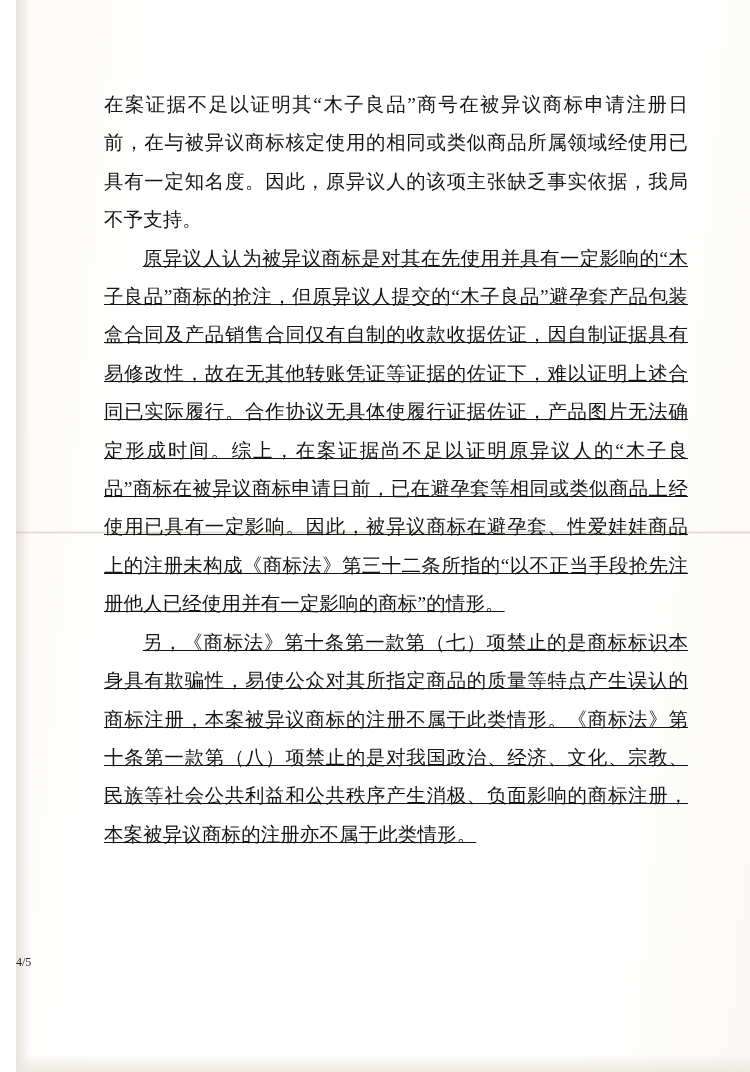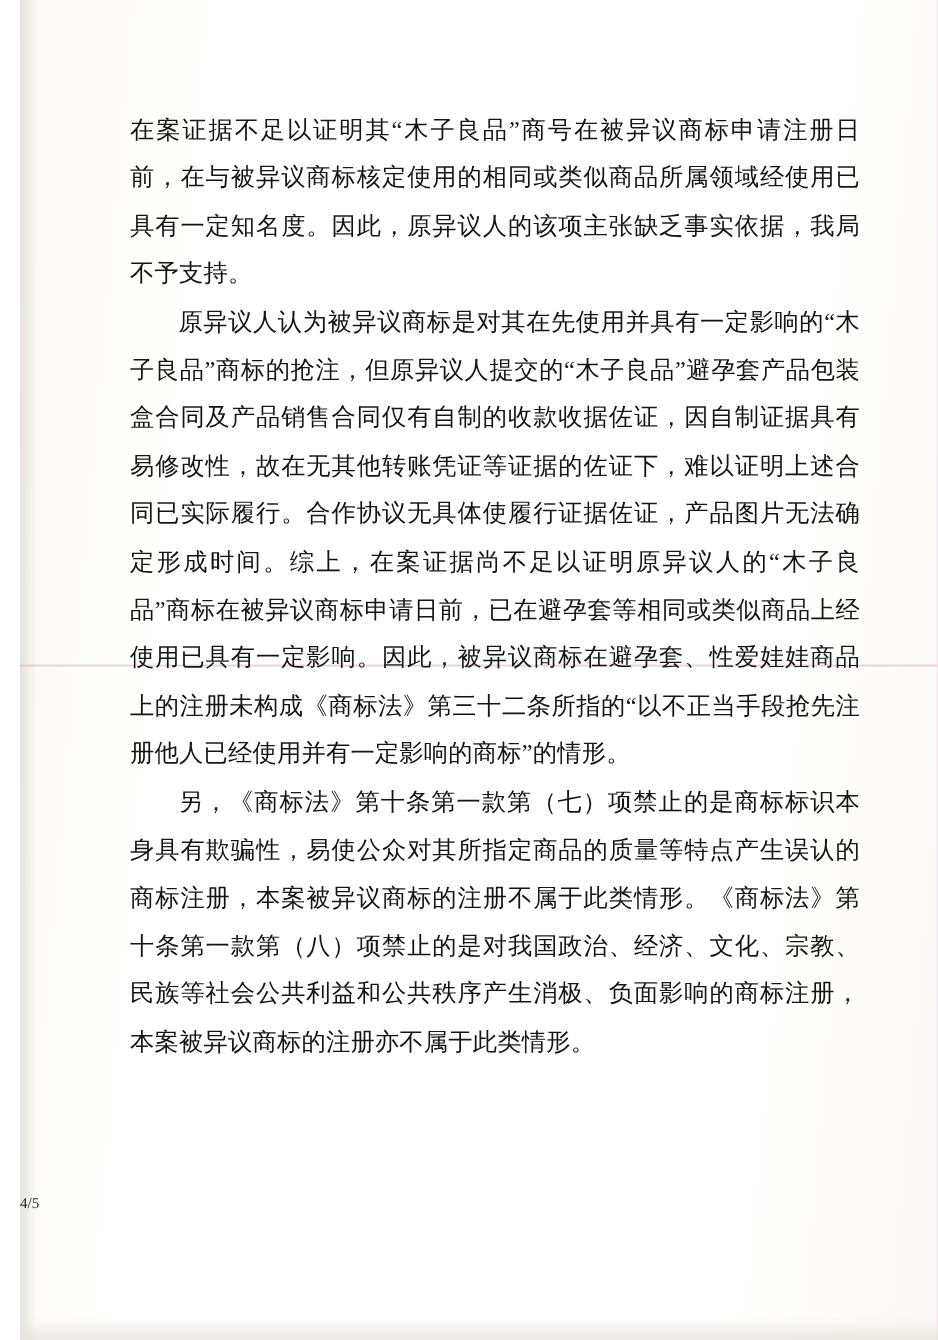--- a/index.html
+++ b/index.html
@@ -80,6 +80,7 @@
   }
   p.indent {
     text-indent: 2em;
+    text-decoration: underline;
   }
   .footer {
     position: absolute;

